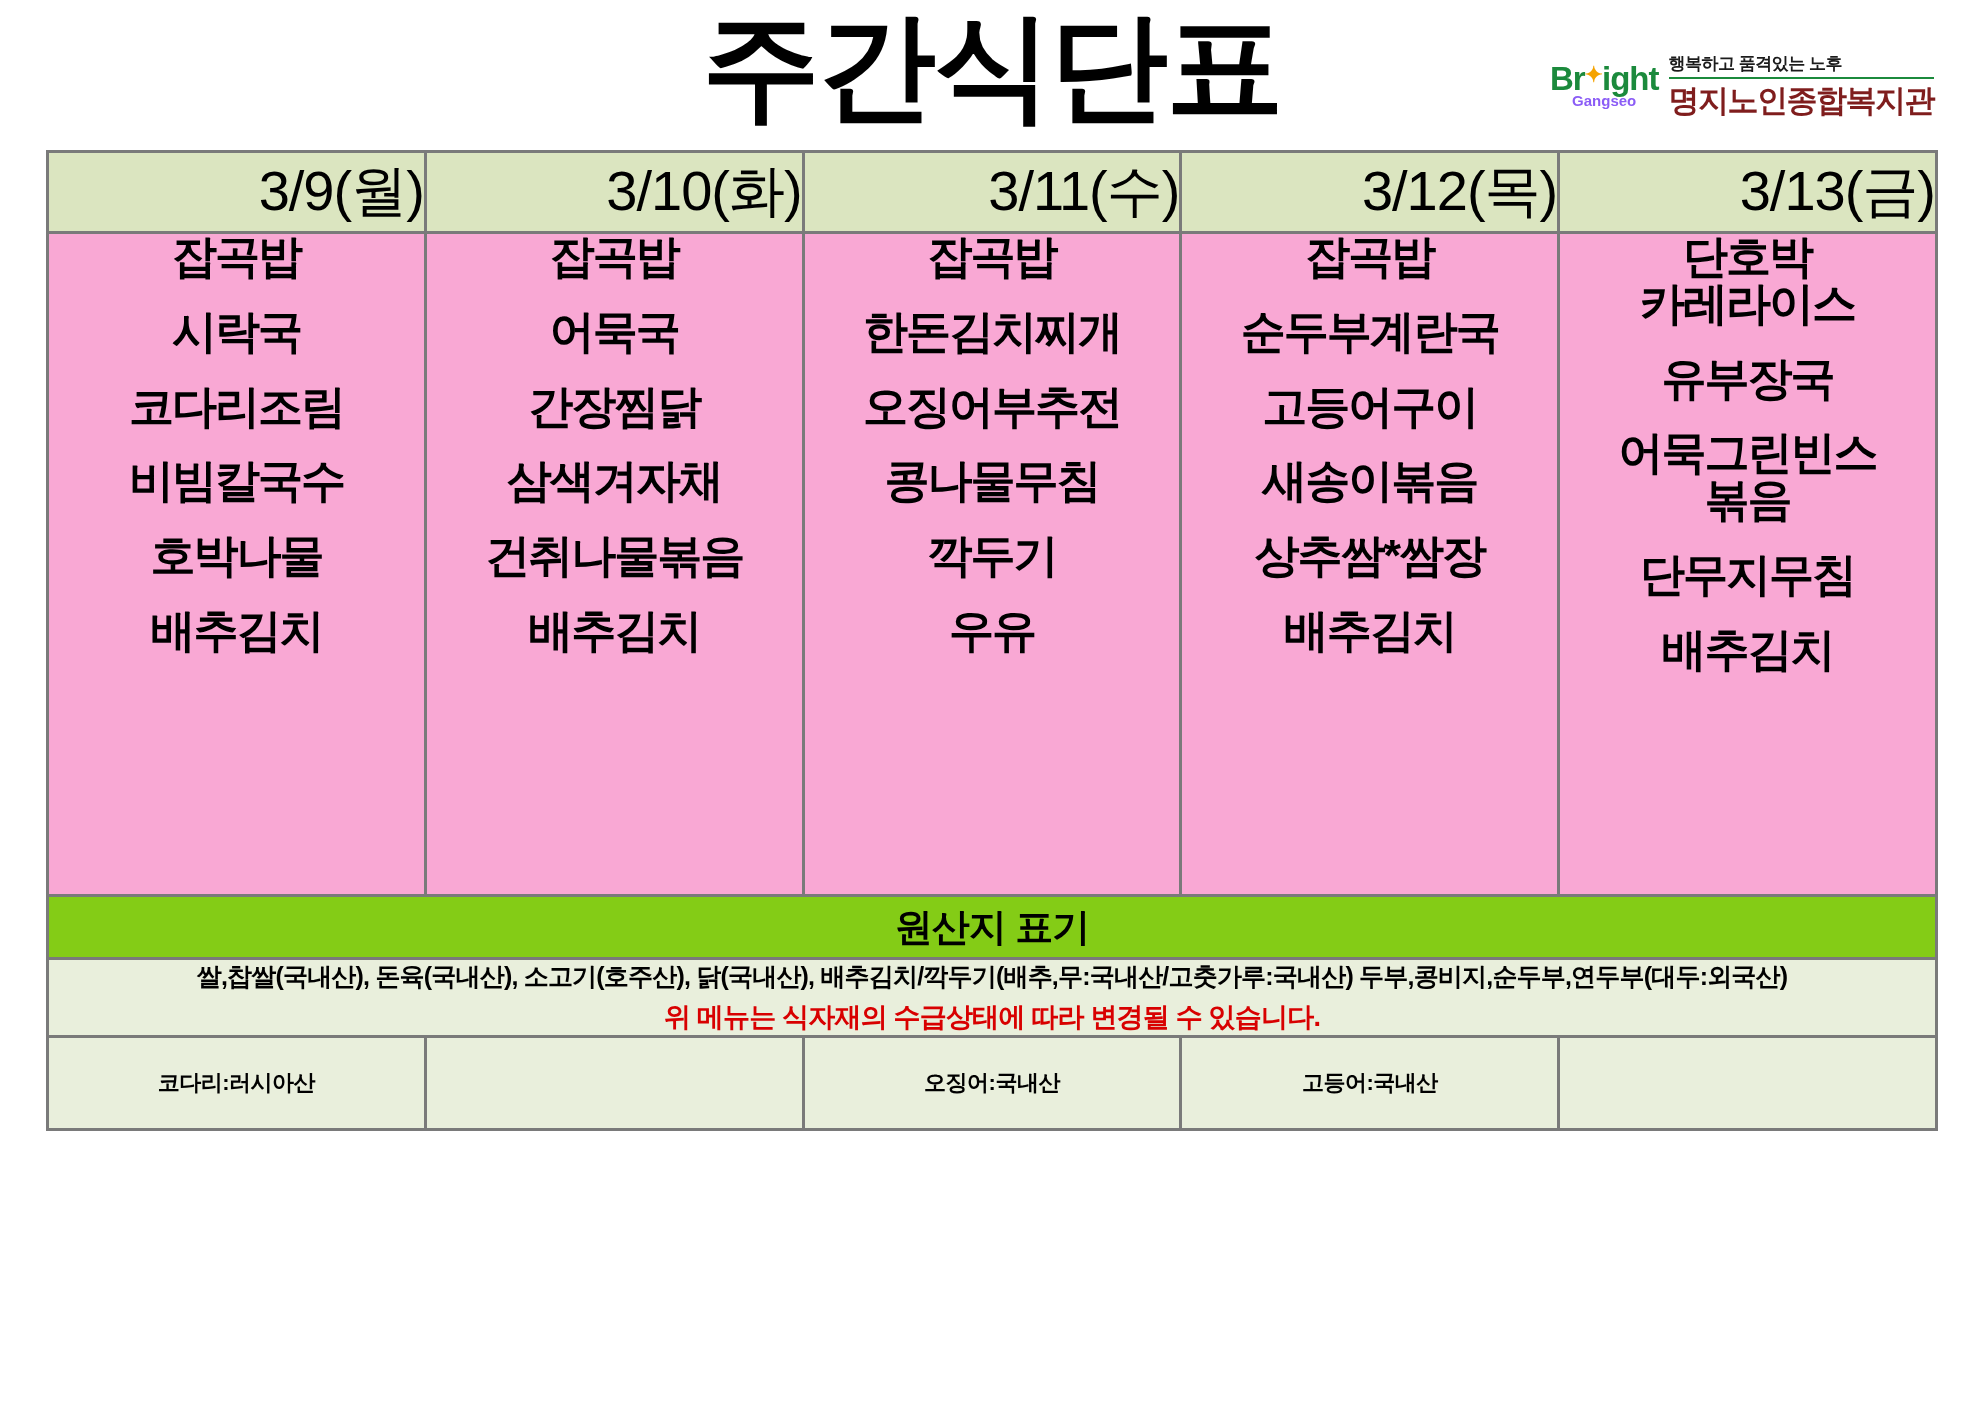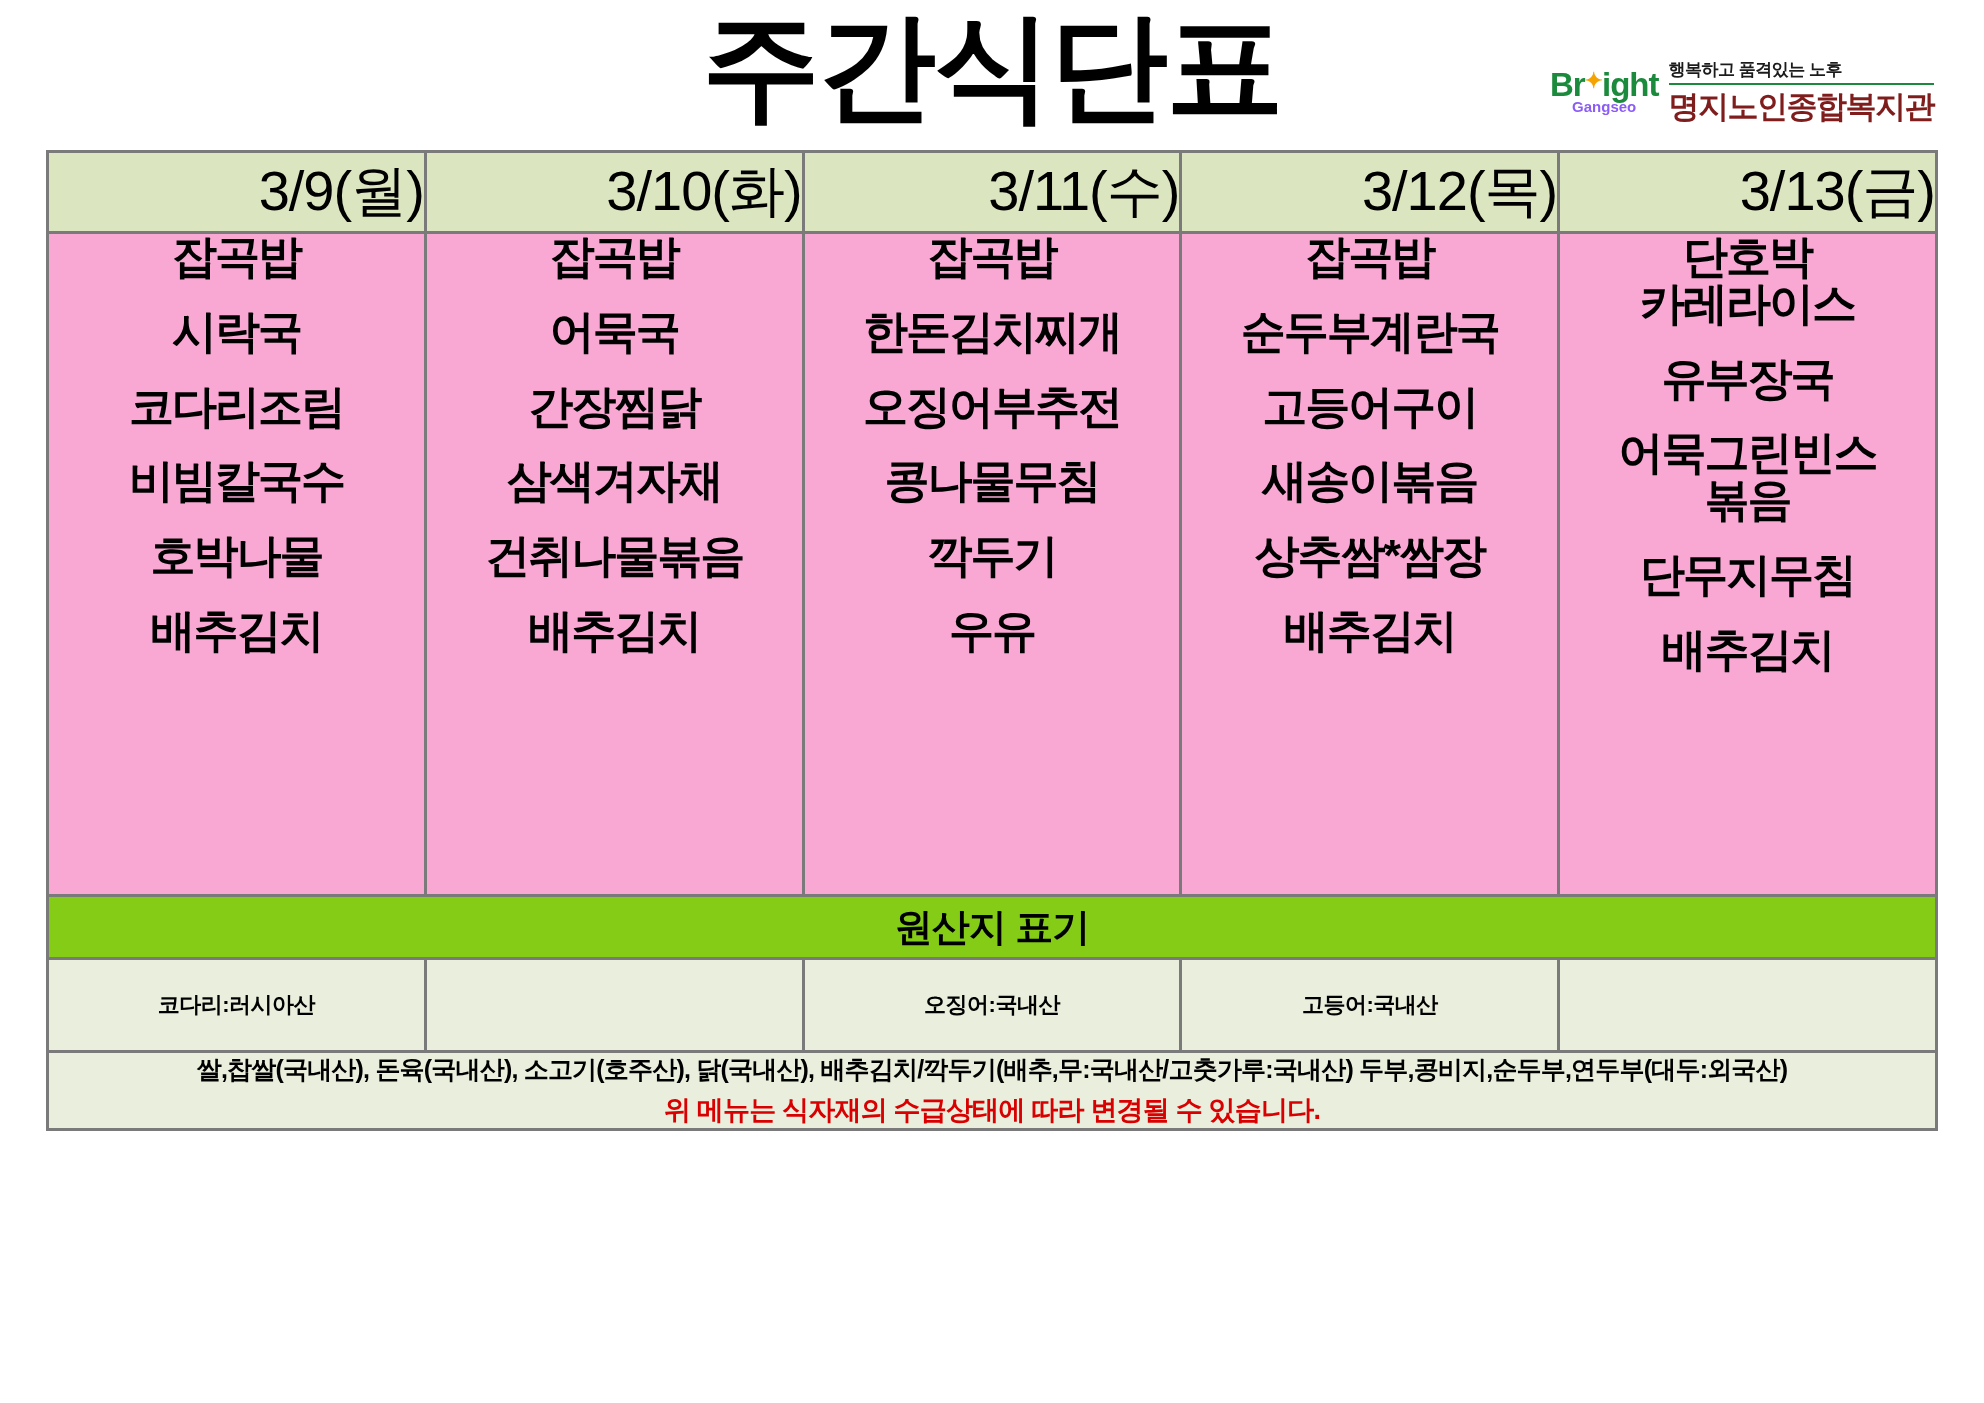--- a/index.html
+++ b/index.html
@@ -42,7 +42,7 @@
   .brand {
     position: absolute;
     right: 4px;
-    top: 58px;
+    top: 52px;
     display: flex;
     align-items: flex-start;
     gap: 10px;

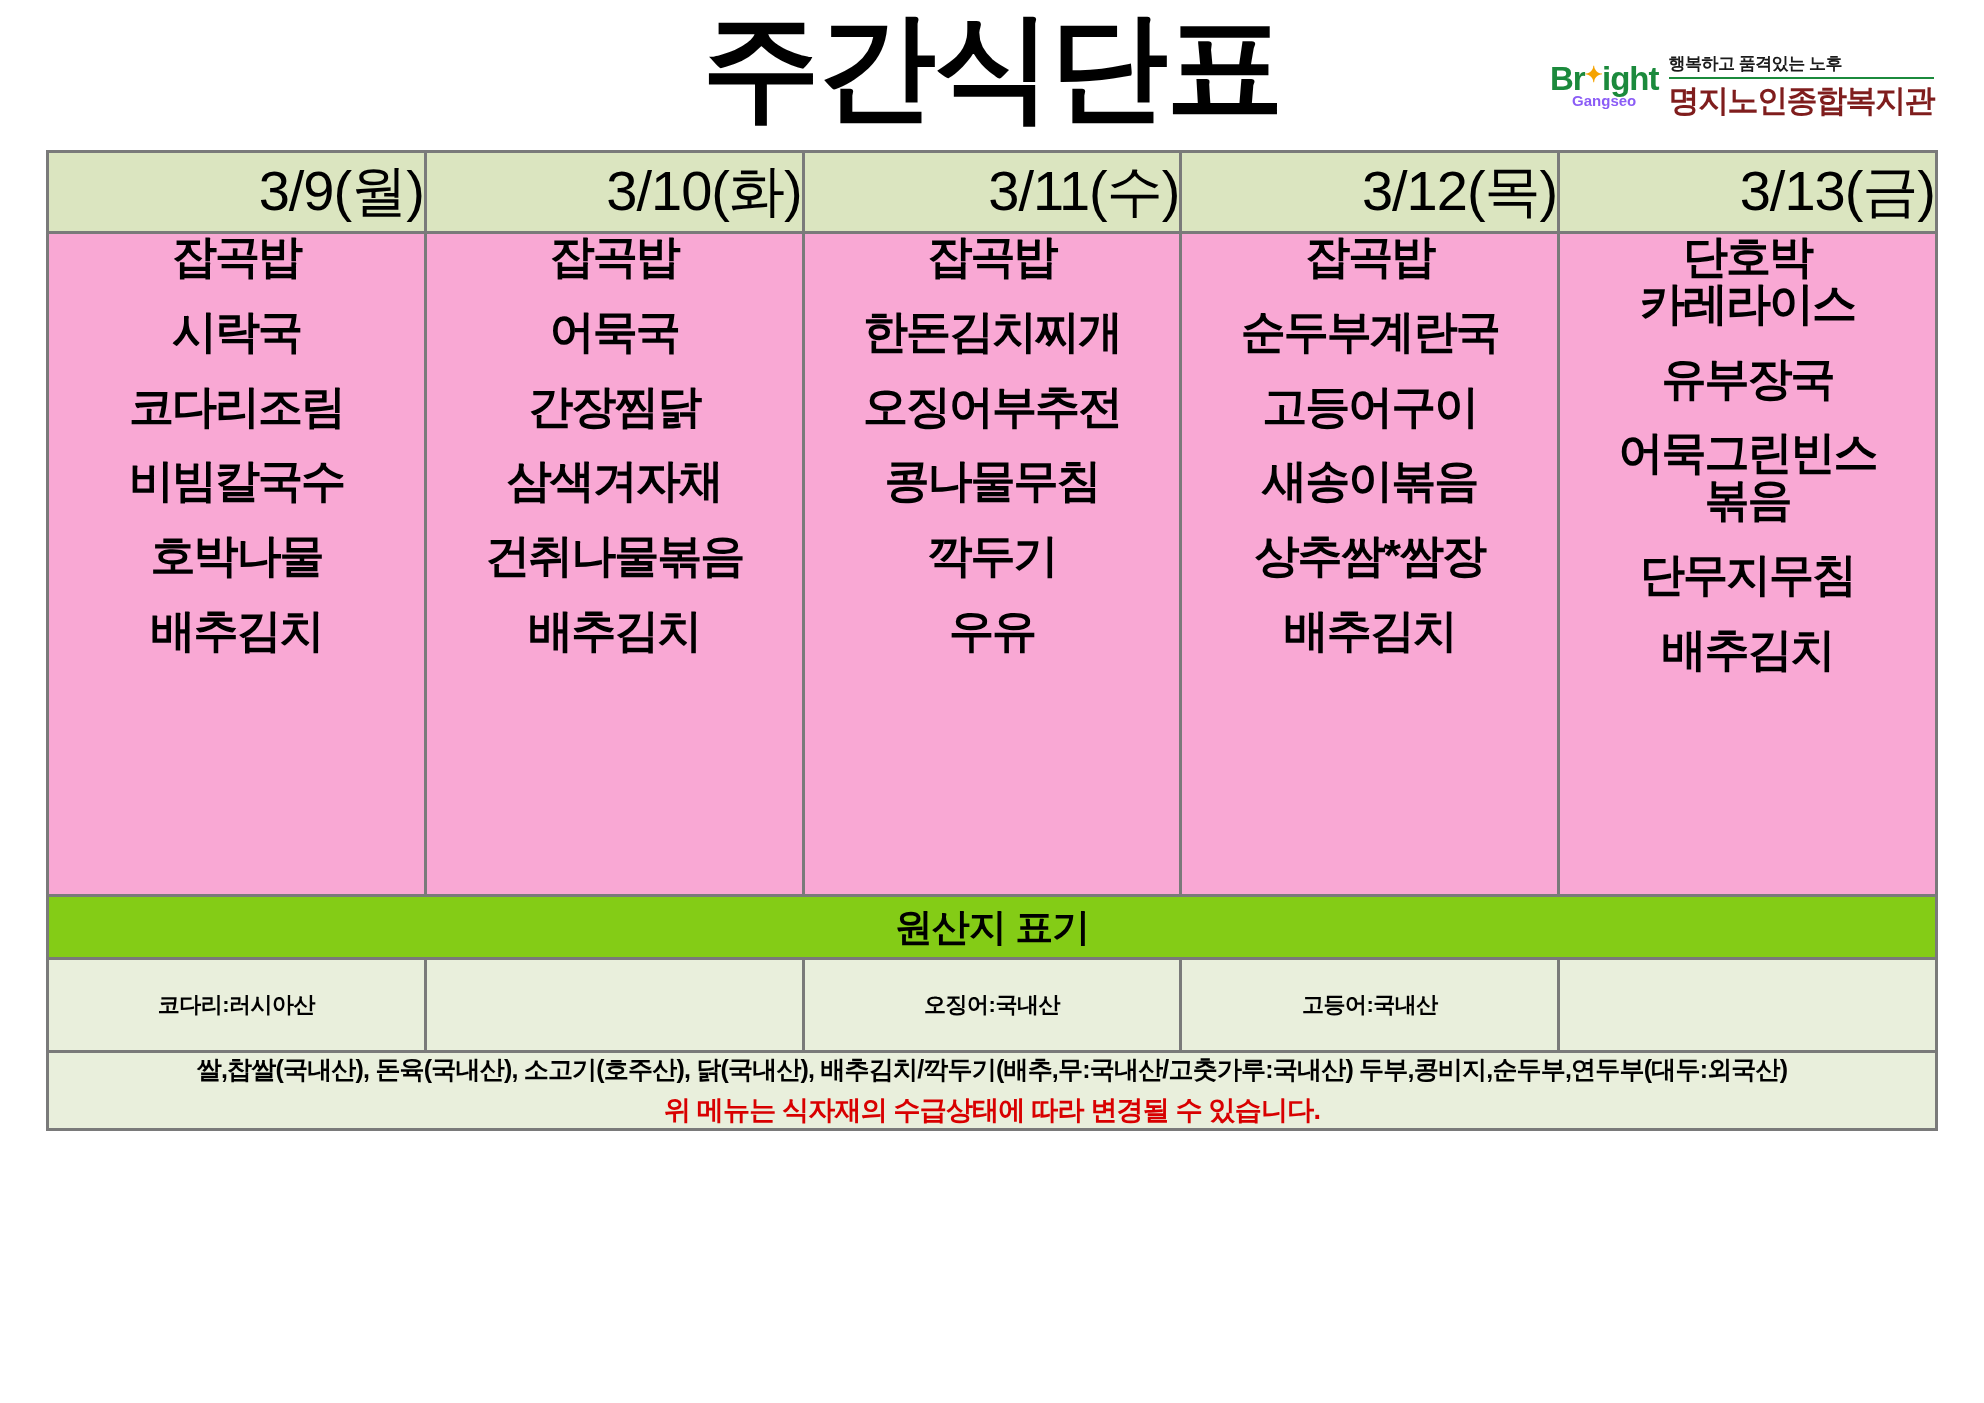--- a/index.html
+++ b/index.html
@@ -245,18 +245,18 @@
         <td class="origin-title" colspan="5">원산지 표기</td>
       </tr>
       <tr>
+        <td class="footer-cell" colspan="5">
+          <div class="footer-line1">쌀,찹쌀(국내산),  돈육(국내산),  소고기(호주산),  닭(국내산),  배추김치/깍두기(배추,무:국내산/고춧가루:국내산)  두부,콩비지,순두부,연두부(대두:외국산)</div>
+          <div class="footer-line2">위 메뉴는 식자재의 수급상태에 따라 변경될 수 있습니다.</div>
+        </td>
+      </tr>
+      <tr>
         <td class="origin-cell">코다리:러시아산</td>
         <td class="origin-cell"></td>
         <td class="origin-cell">오징어:국내산</td>
         <td class="origin-cell">고등어:국내산</td>
         <td class="origin-cell"></td>
       </tr>
-      <tr>
-        <td class="footer-cell" colspan="5">
-          <div class="footer-line1">쌀,찹쌀(국내산),  돈육(국내산),  소고기(호주산),  닭(국내산),  배추김치/깍두기(배추,무:국내산/고춧가루:국내산)  두부,콩비지,순두부,연두부(대두:외국산)</div>
-          <div class="footer-line2">위 메뉴는 식자재의 수급상태에 따라 변경될 수 있습니다.</div>
-        </td>
-      </tr>
     </tbody>
   </table>
 

